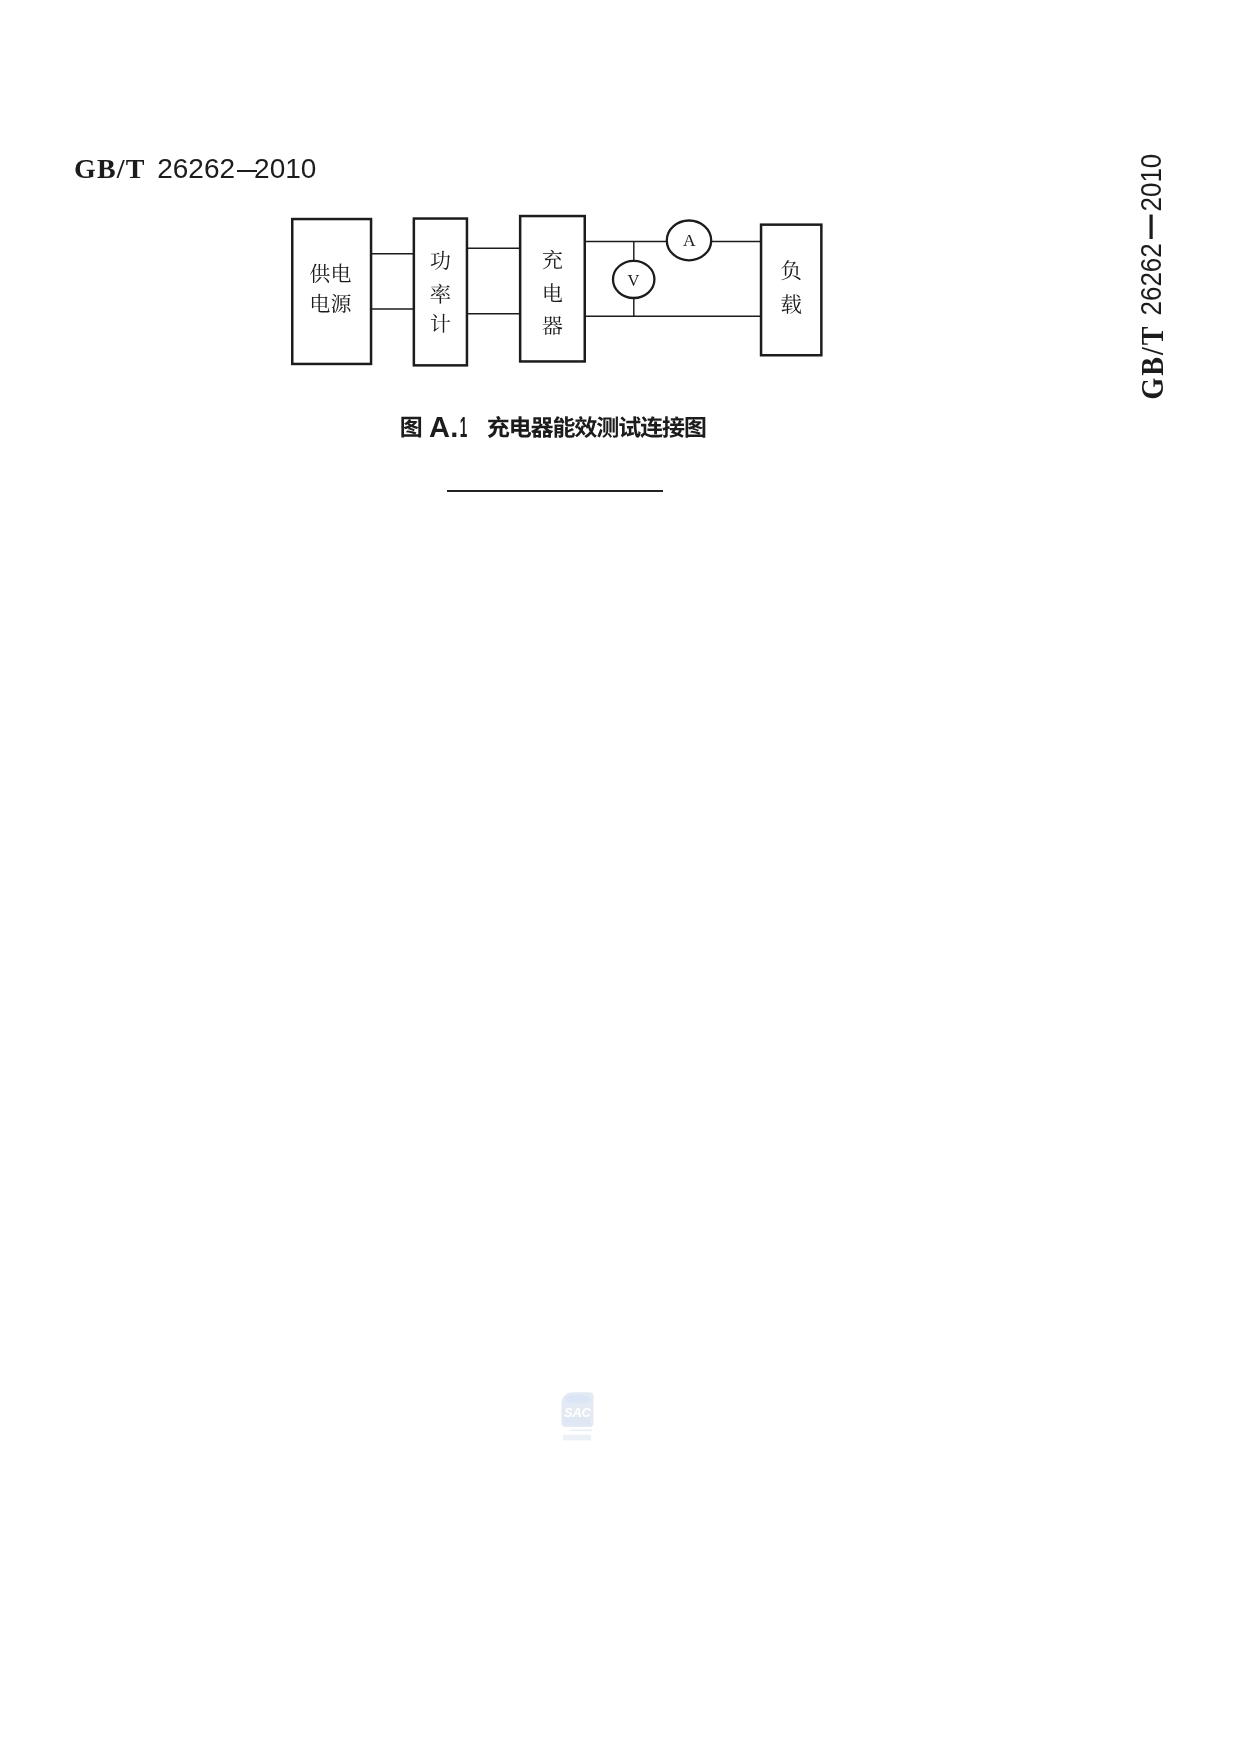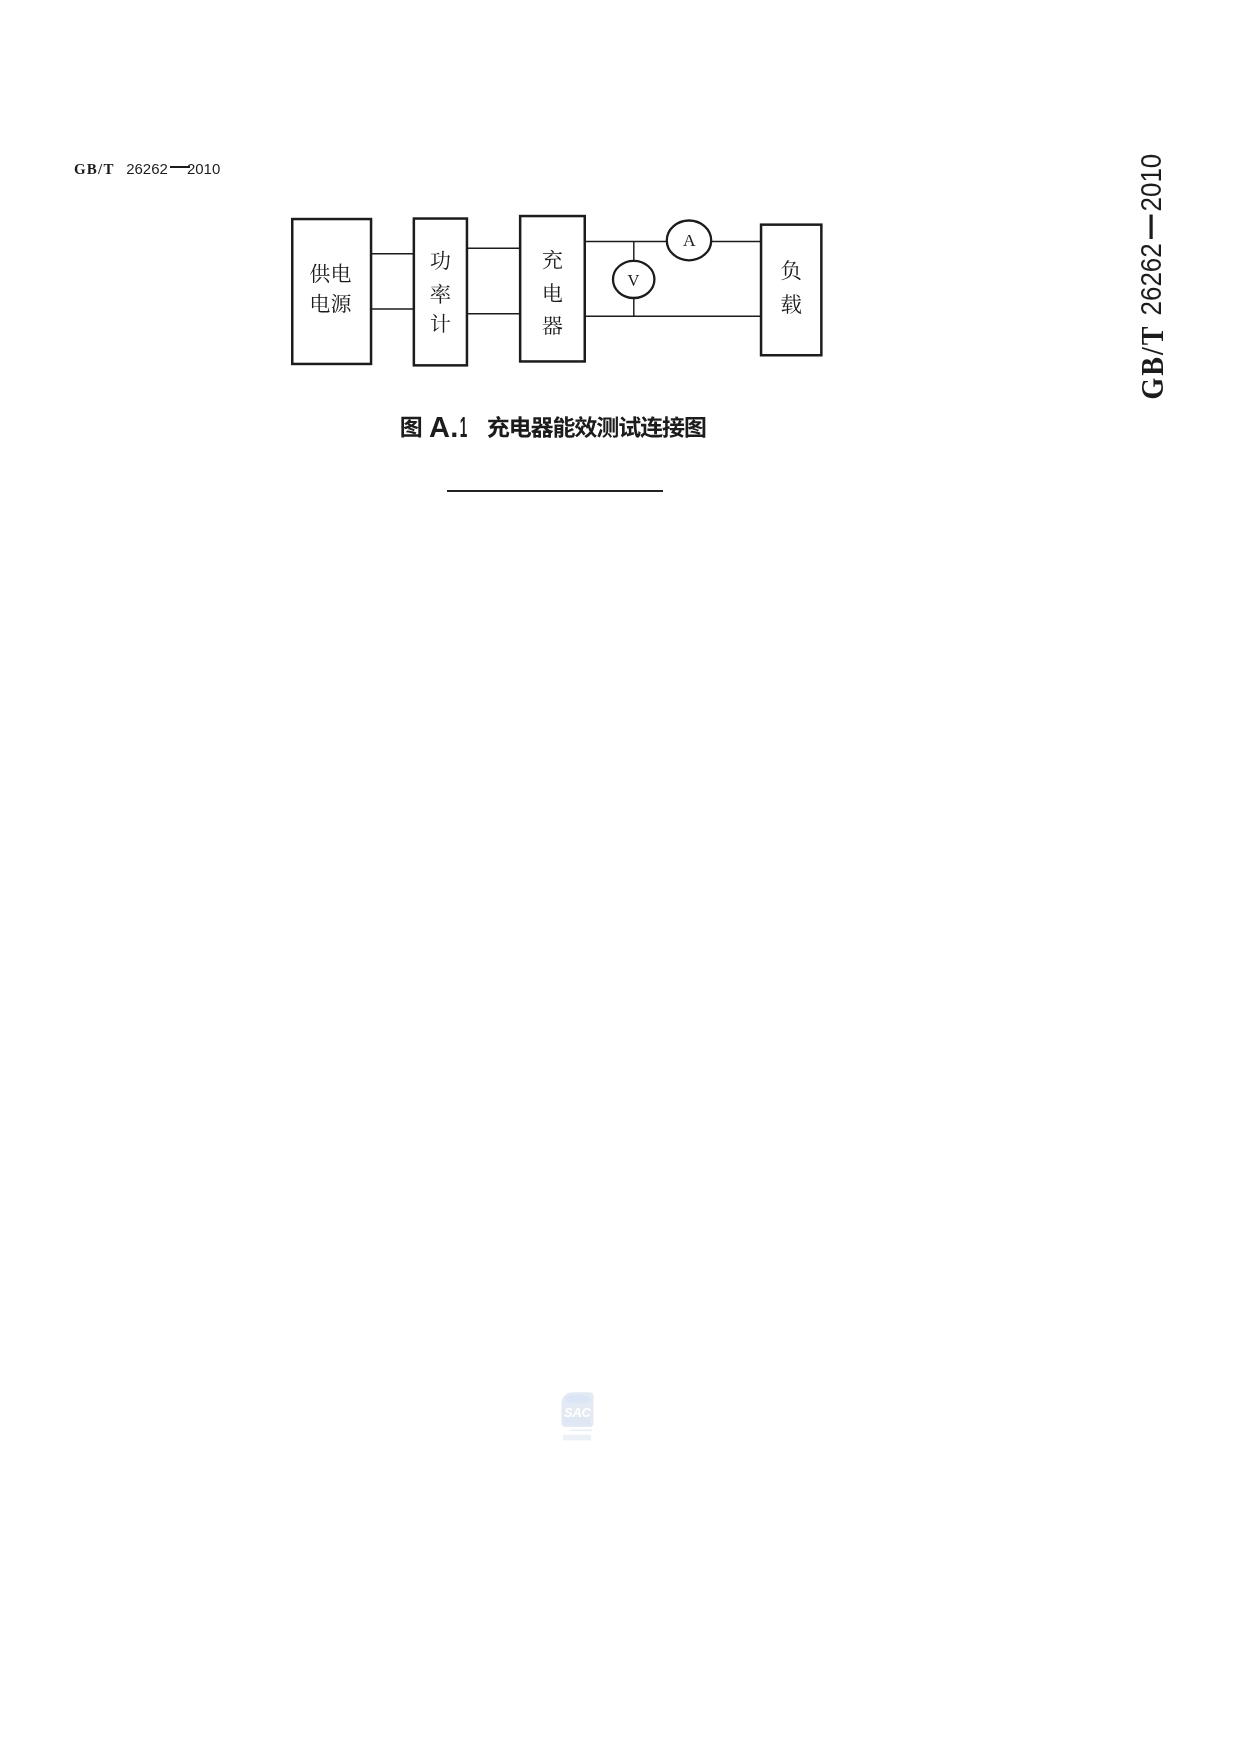--- a/index.html
+++ b/index.html
@@ -34,7 +34,7 @@
     </defs>
   </svg>
 
-<div class="abs" style="left:74px;top:159.1px;font-size:15px;line-height:20px;color:#1c1c1c;white-space:nowrap;"><span class="gbt">GB/T</span><span class="num" style="margin-left:11.5px;">26262</span><span class="dash" style="margin-left:2px;"></span><span class="num" style="margin-left:-3px;">2010</span></div>
+<div class="abs" style="left:74px;top:159.1px;font-size:28px;line-height:20px;color:#1c1c1c;white-space:nowrap;"><span class="gbt">GB/T</span><span class="num" style="margin-left:11.5px;">26262</span><span class="dash" style="margin-left:2px;"></span><span class="num" style="margin-left:-3px;">2010</span></div>
 
 <svg class="abs" style="left:1130px;top:145px;" width="60" height="265" viewBox="1130 145 60 265">
 <g transform="translate(1162.5,399.5) rotate(-90)" fill="#1c1c1c">

